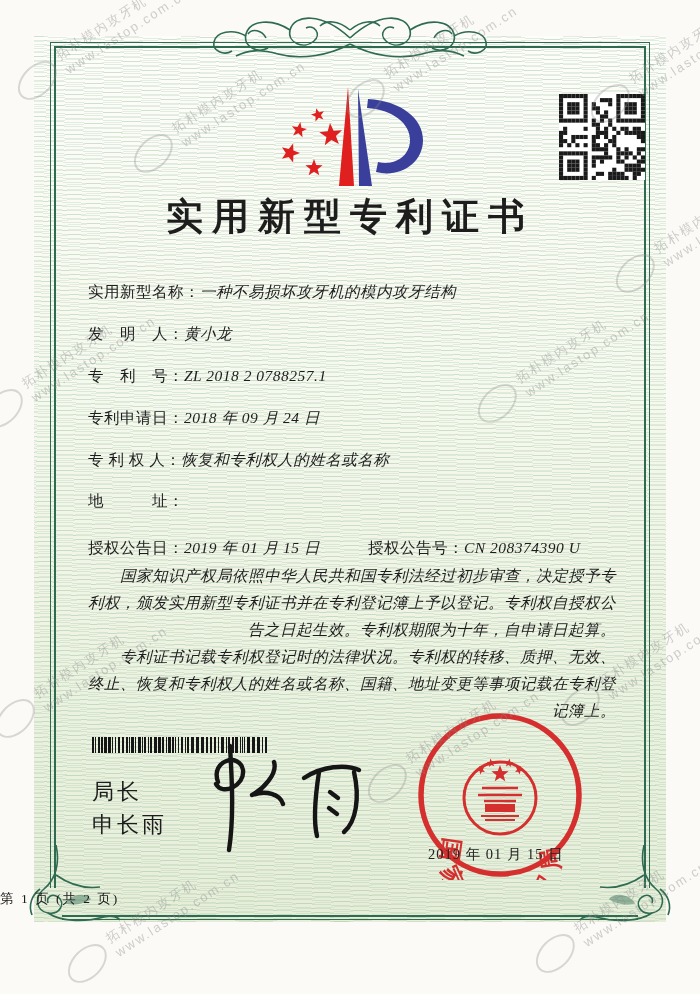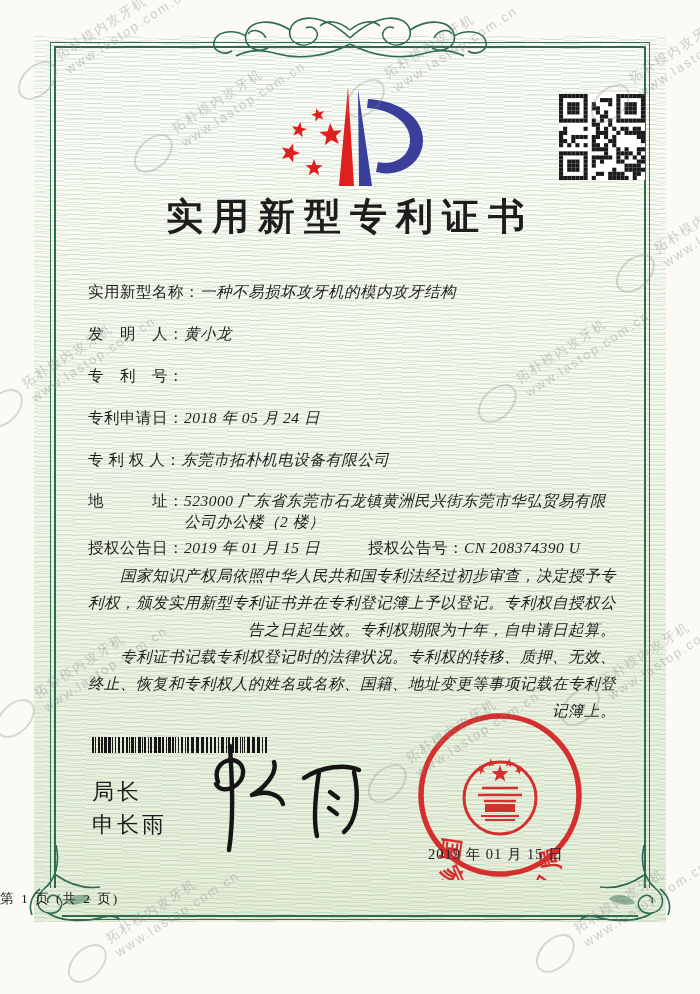--- a/index.html
+++ b/index.html
@@ -424,6 +424,7 @@
   </div>
   <div class="z frow" style="top:365px">
     <span class="flabel">专　利　号：</span>
+    <span class="fval">ZL 2018 2 0788257.1</span>
   </div>
   <div class="z frow" style="top:407px">
     <span class="flabel">专利申请日：</span>

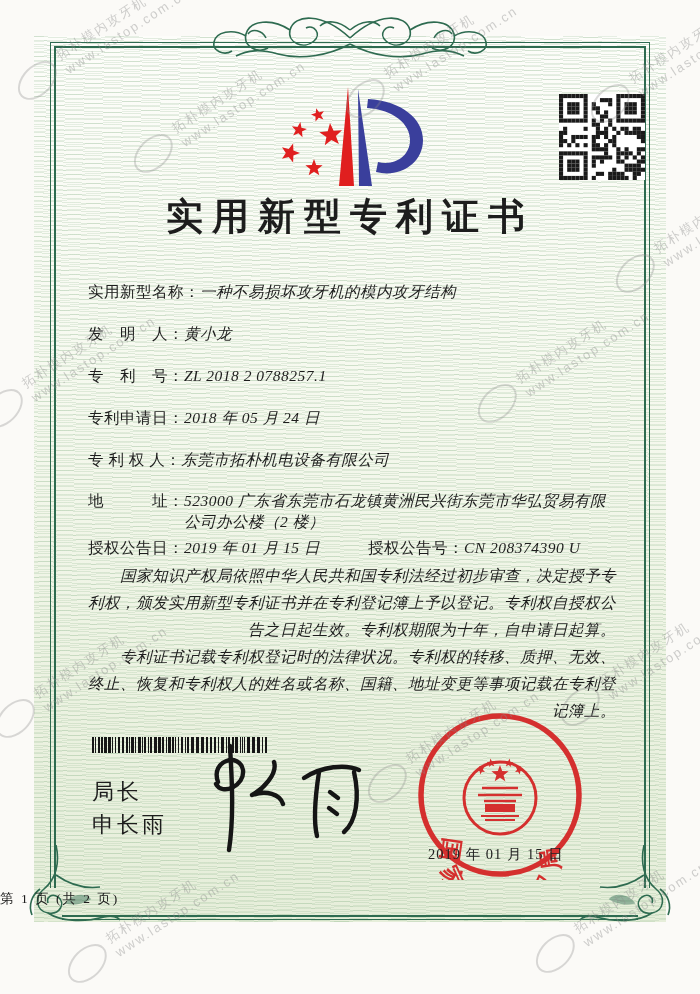--- a/index.html
+++ b/index.html
@@ -428,7 +428,7 @@
   </div>
   <div class="z frow" style="top:407px">
     <span class="flabel">专利申请日：</span>
-    <span class="fval">2018 年 05 月 24 日</span>
+    <span class="fval">2018 年 09 月 24 日</span>
   </div>
   <div class="z frow" style="top:449px">
     <span class="flabel">专 利 权 人：</span>

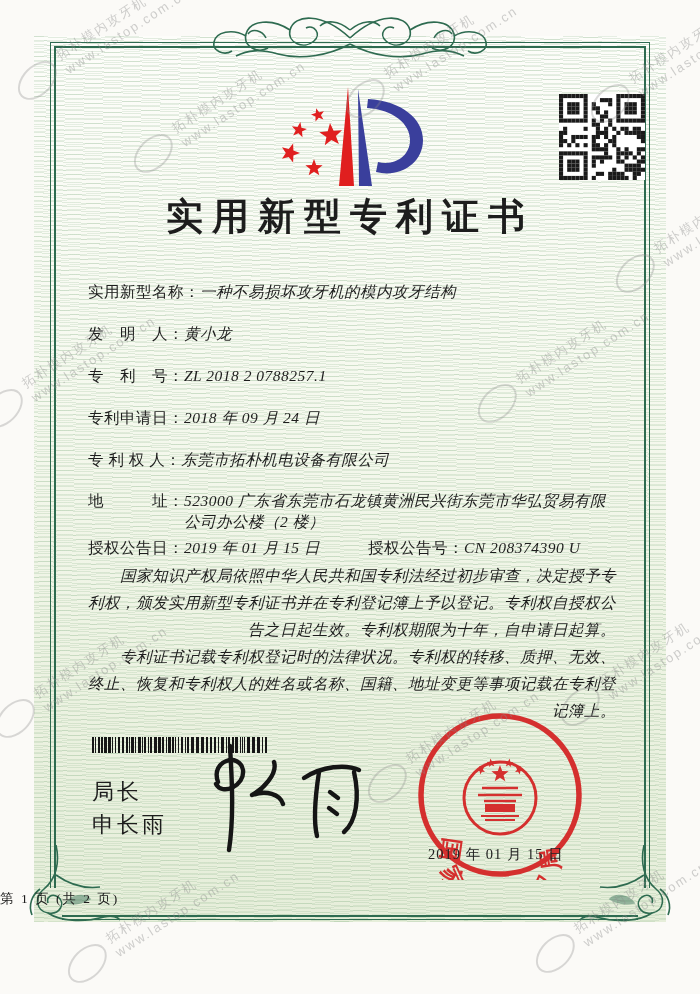--- a/index.html
+++ b/index.html
@@ -432,7 +432,7 @@
   </div>
   <div class="z frow" style="top:449px">
     <span class="flabel">专 利 权 人：</span>
-    <span class="fval">东莞市拓朴机电设备有限公司</span>
+    <span class="fval">恢复和专利权人的姓名或名称</span>
   </div>
   <div class="z frow" style="top:490px">
     <span class="flabel">地　　　址：</span>

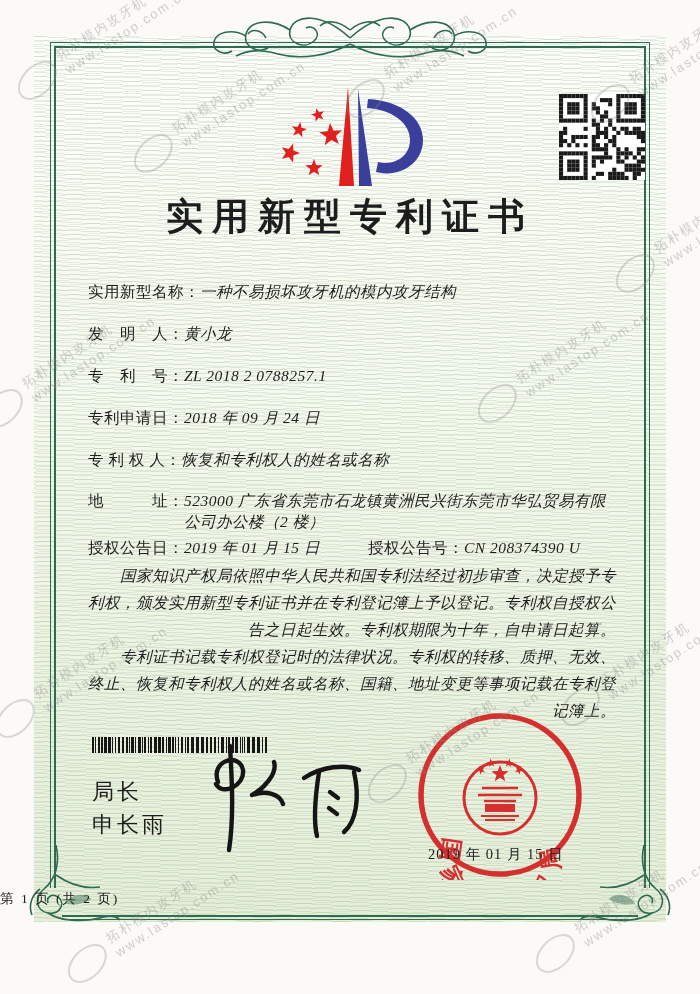--- a/index.html
+++ b/index.html
@@ -436,7 +436,6 @@
   </div>
   <div class="z frow" style="top:490px">
     <span class="flabel">地　　　址：</span>
-    <span class="fval">523000 广东省东莞市石龙镇黄洲民兴街东莞市华弘贸易有限公司办公楼（2 楼）</span>
   </div>
   <div class="z frow" style="top:537px">
     <span class="flabel">授权公告日：</span>

